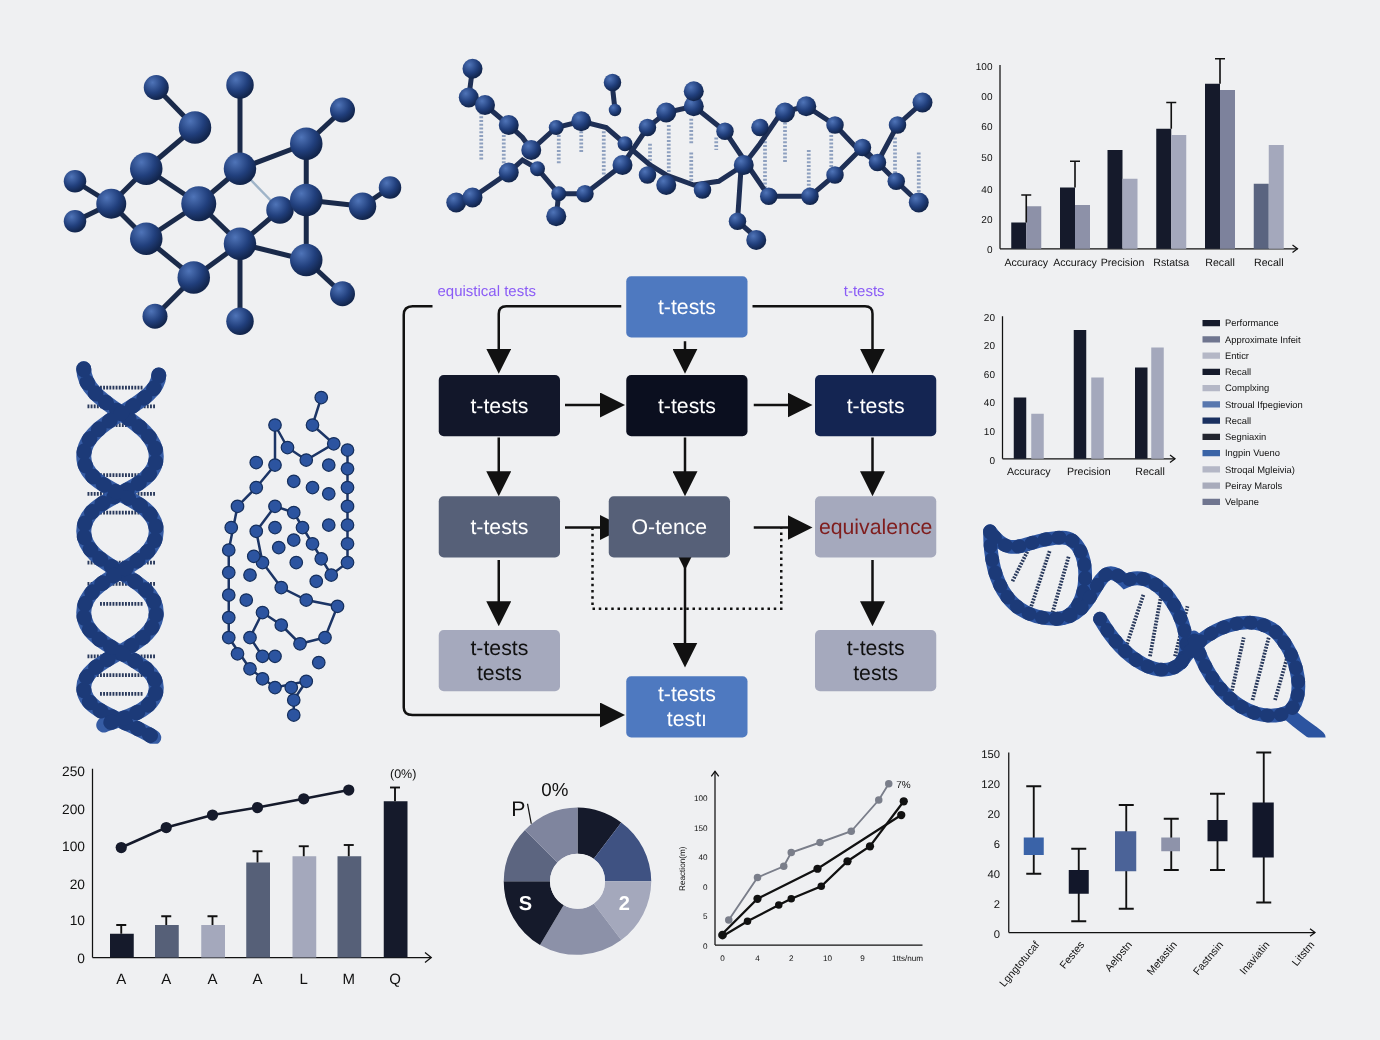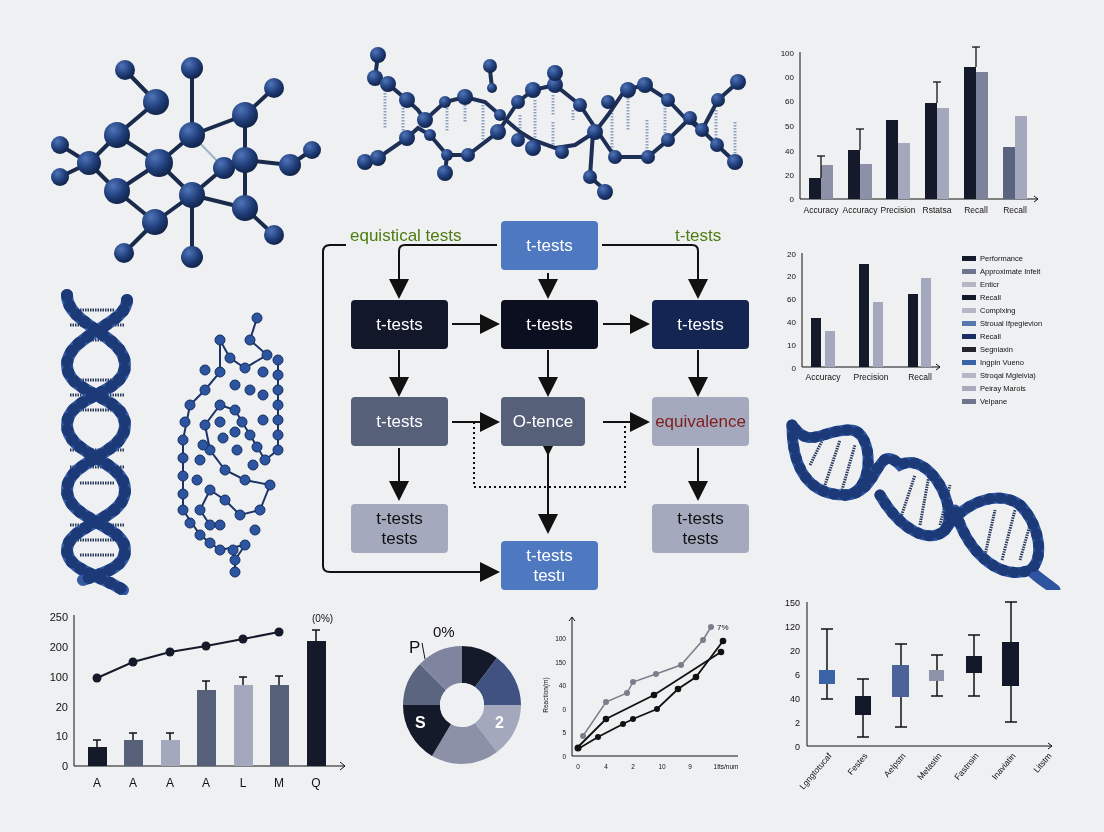--- a/index.html
+++ b/index.html
@@ -9,7 +9,7 @@
   svg text { font-family:"Liberation Sans", sans-serif; }
   .node { position:absolute; border-radius:4px; display:flex; align-items:center; justify-content:center;
           text-align:center; font-size:17px; line-height:20px; }
-  .flow-label { position:absolute; font-size:17px; color:#4d7c0f; }
+  .flow-label { position:absolute; font-size:12px; color:#8b5cf6; }
 </style>
 </head>
 <body>

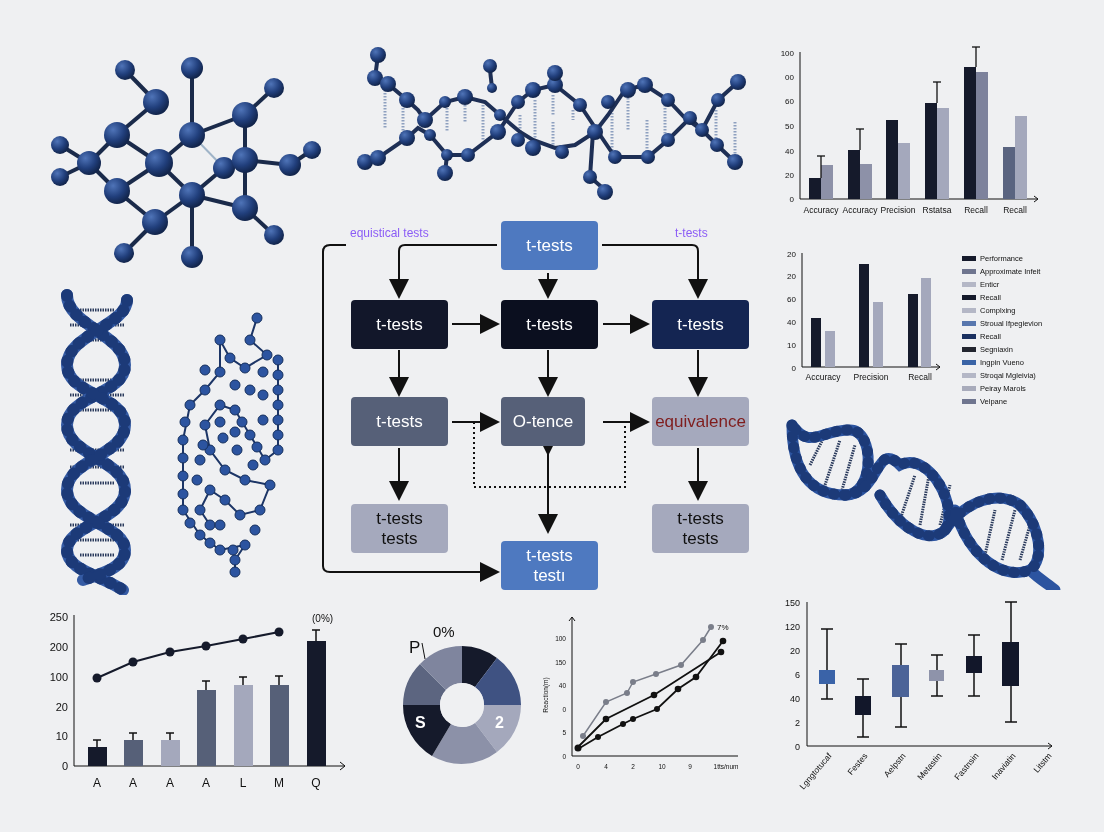--- a/index.html
+++ b/index.html
@@ -310,7 +310,7 @@
 <div class="node" style="left:501px;top:300px;width:97px;height:49px;background:#0b0f1f;color:#fff">t-tests</div>
 <div class="node" style="left:652px;top:300px;width:97px;height:49px;background:#142552;color:#fff">t-tests</div>
 <div class="node" style="left:351px;top:397px;width:97px;height:49px;background:#566078;color:#fff">t-tests</div>
-<div class="node" style="left:501px;top:397px;width:84px;height:49px;background:#566078;color:#fff">O-tence</div>
+<div class="node" style="left:487px;top:397px;width:97px;height:49px;background:#566078;color:#fff">O-tence</div>
 <div class="node" style="left:652px;top:397px;width:97px;height:49px;background:#a5a9bd;color:#7f1d1d">equivalence</div>
 <div class="node" style="left:351px;top:504px;width:97px;height:49px;background:#a5a9bd;color:#111;flex-direction:column">
   <span>t-tests</span>

